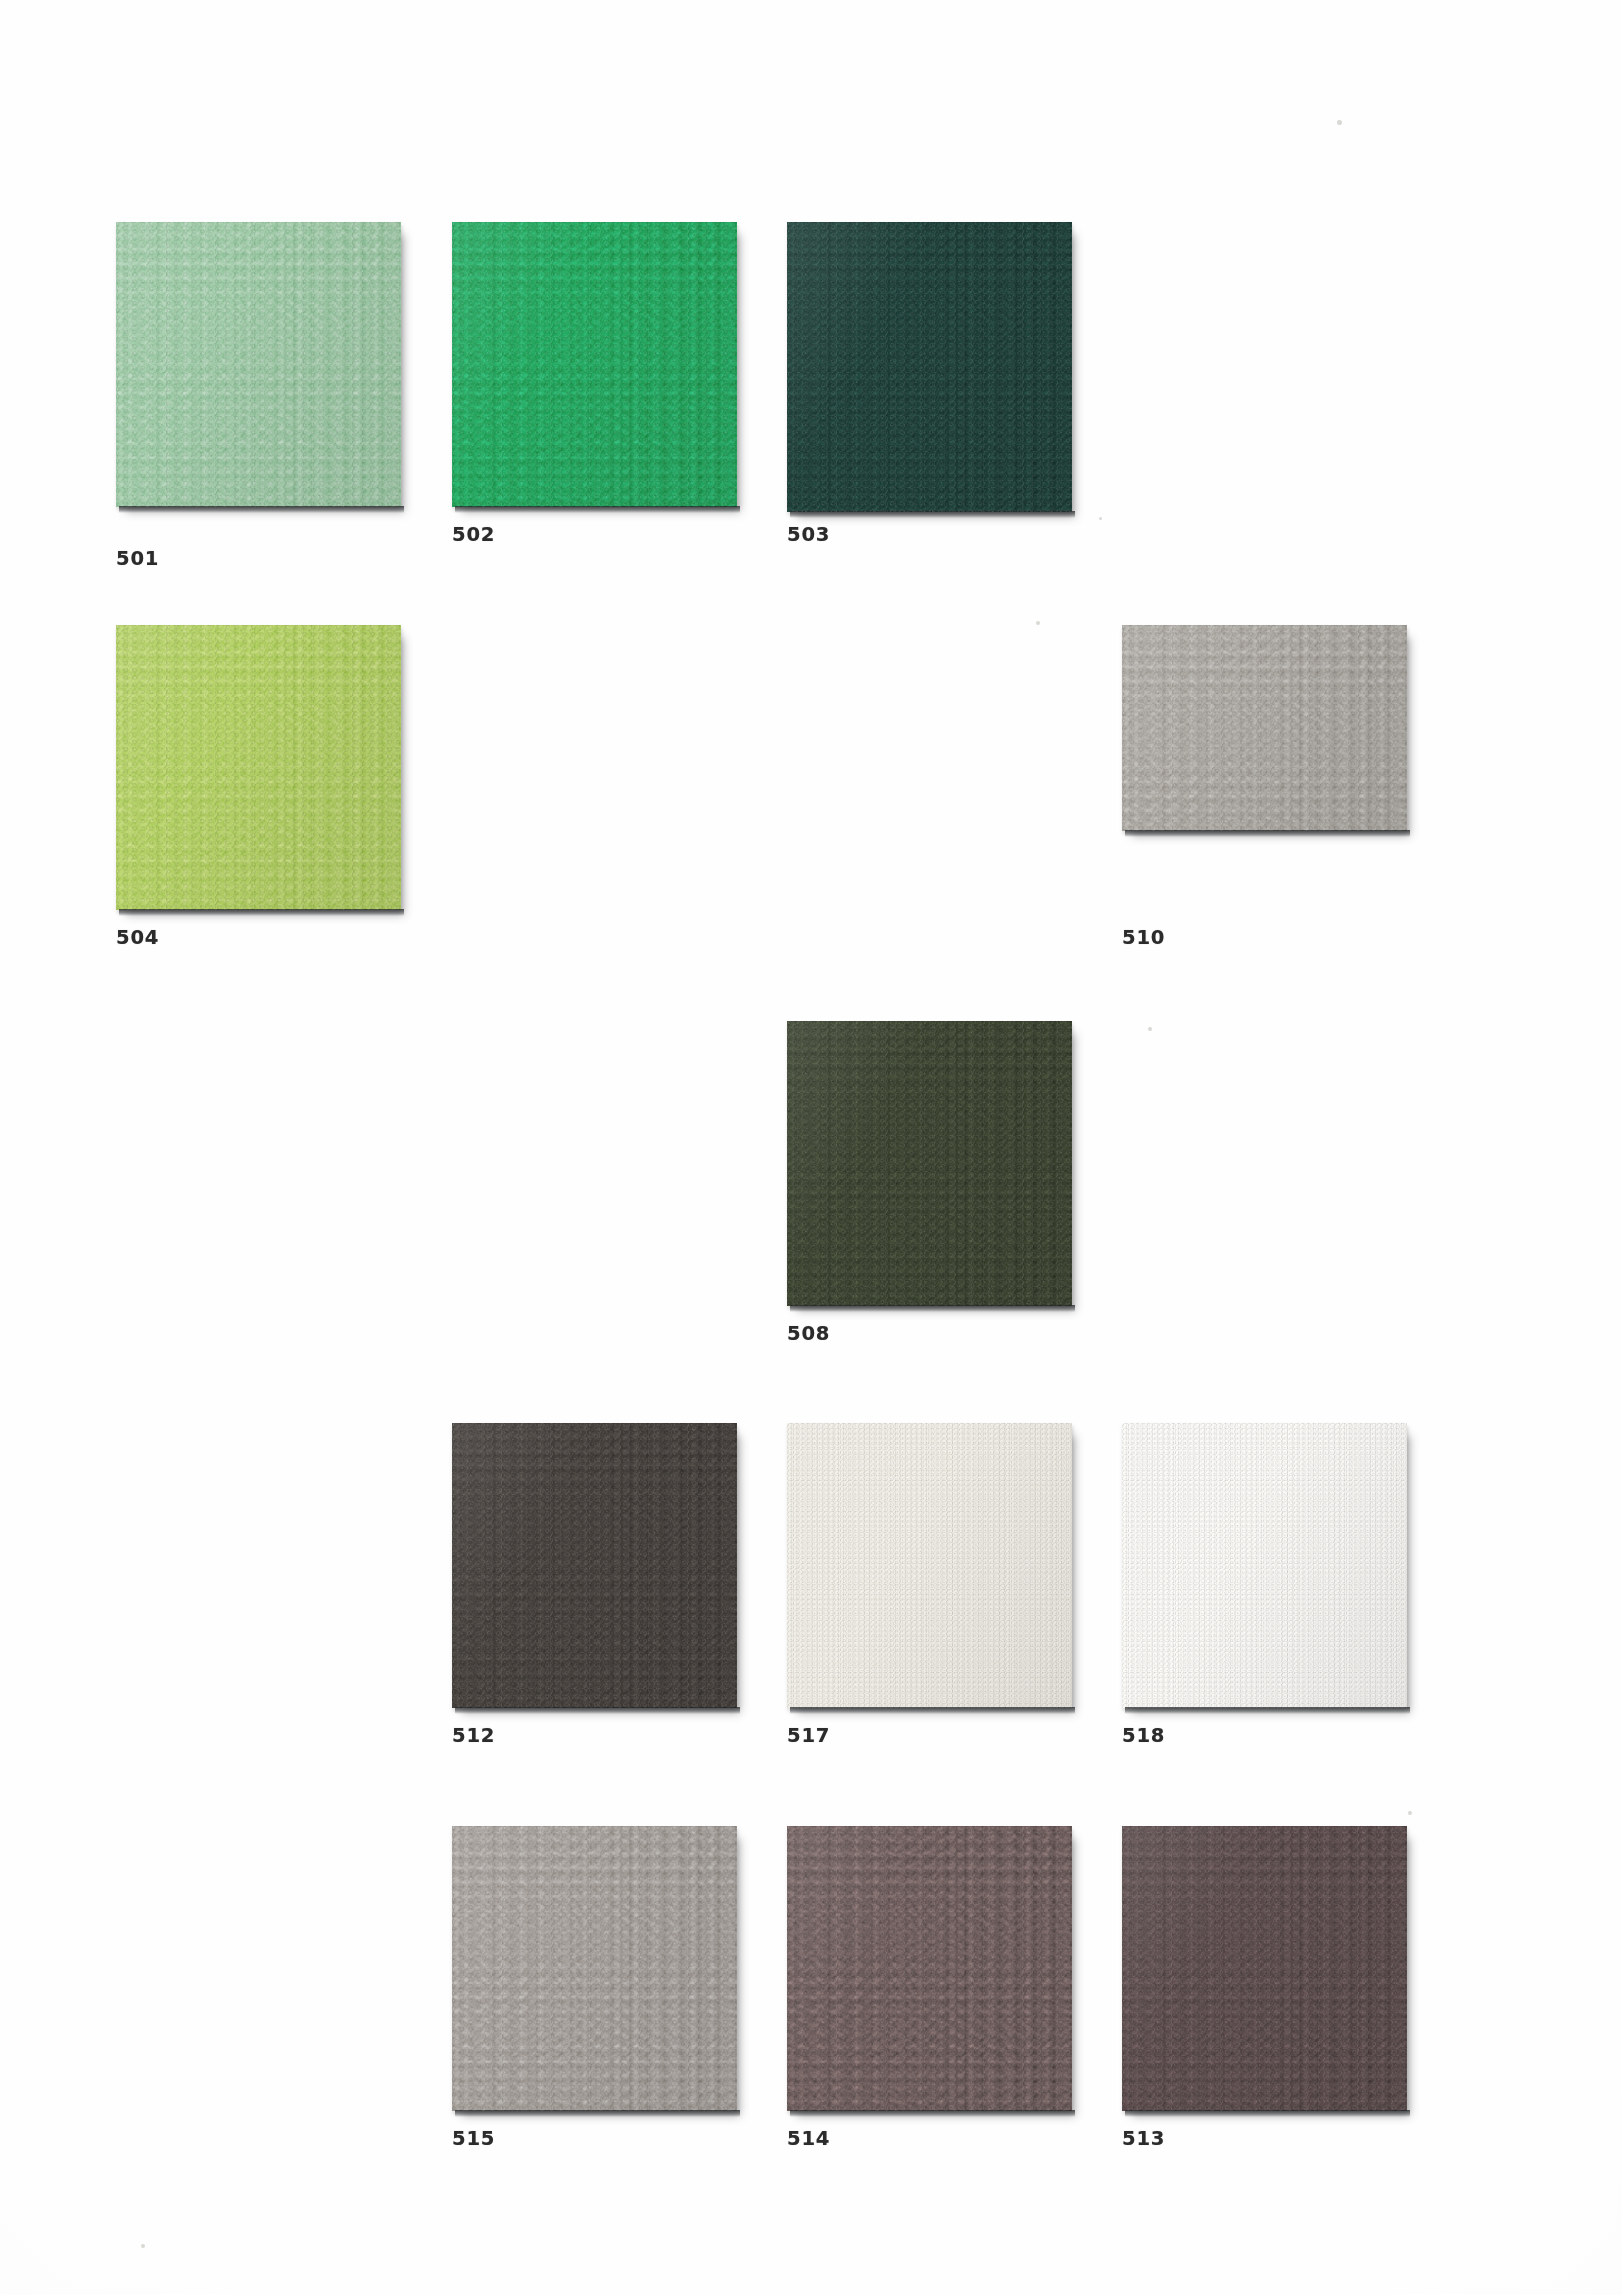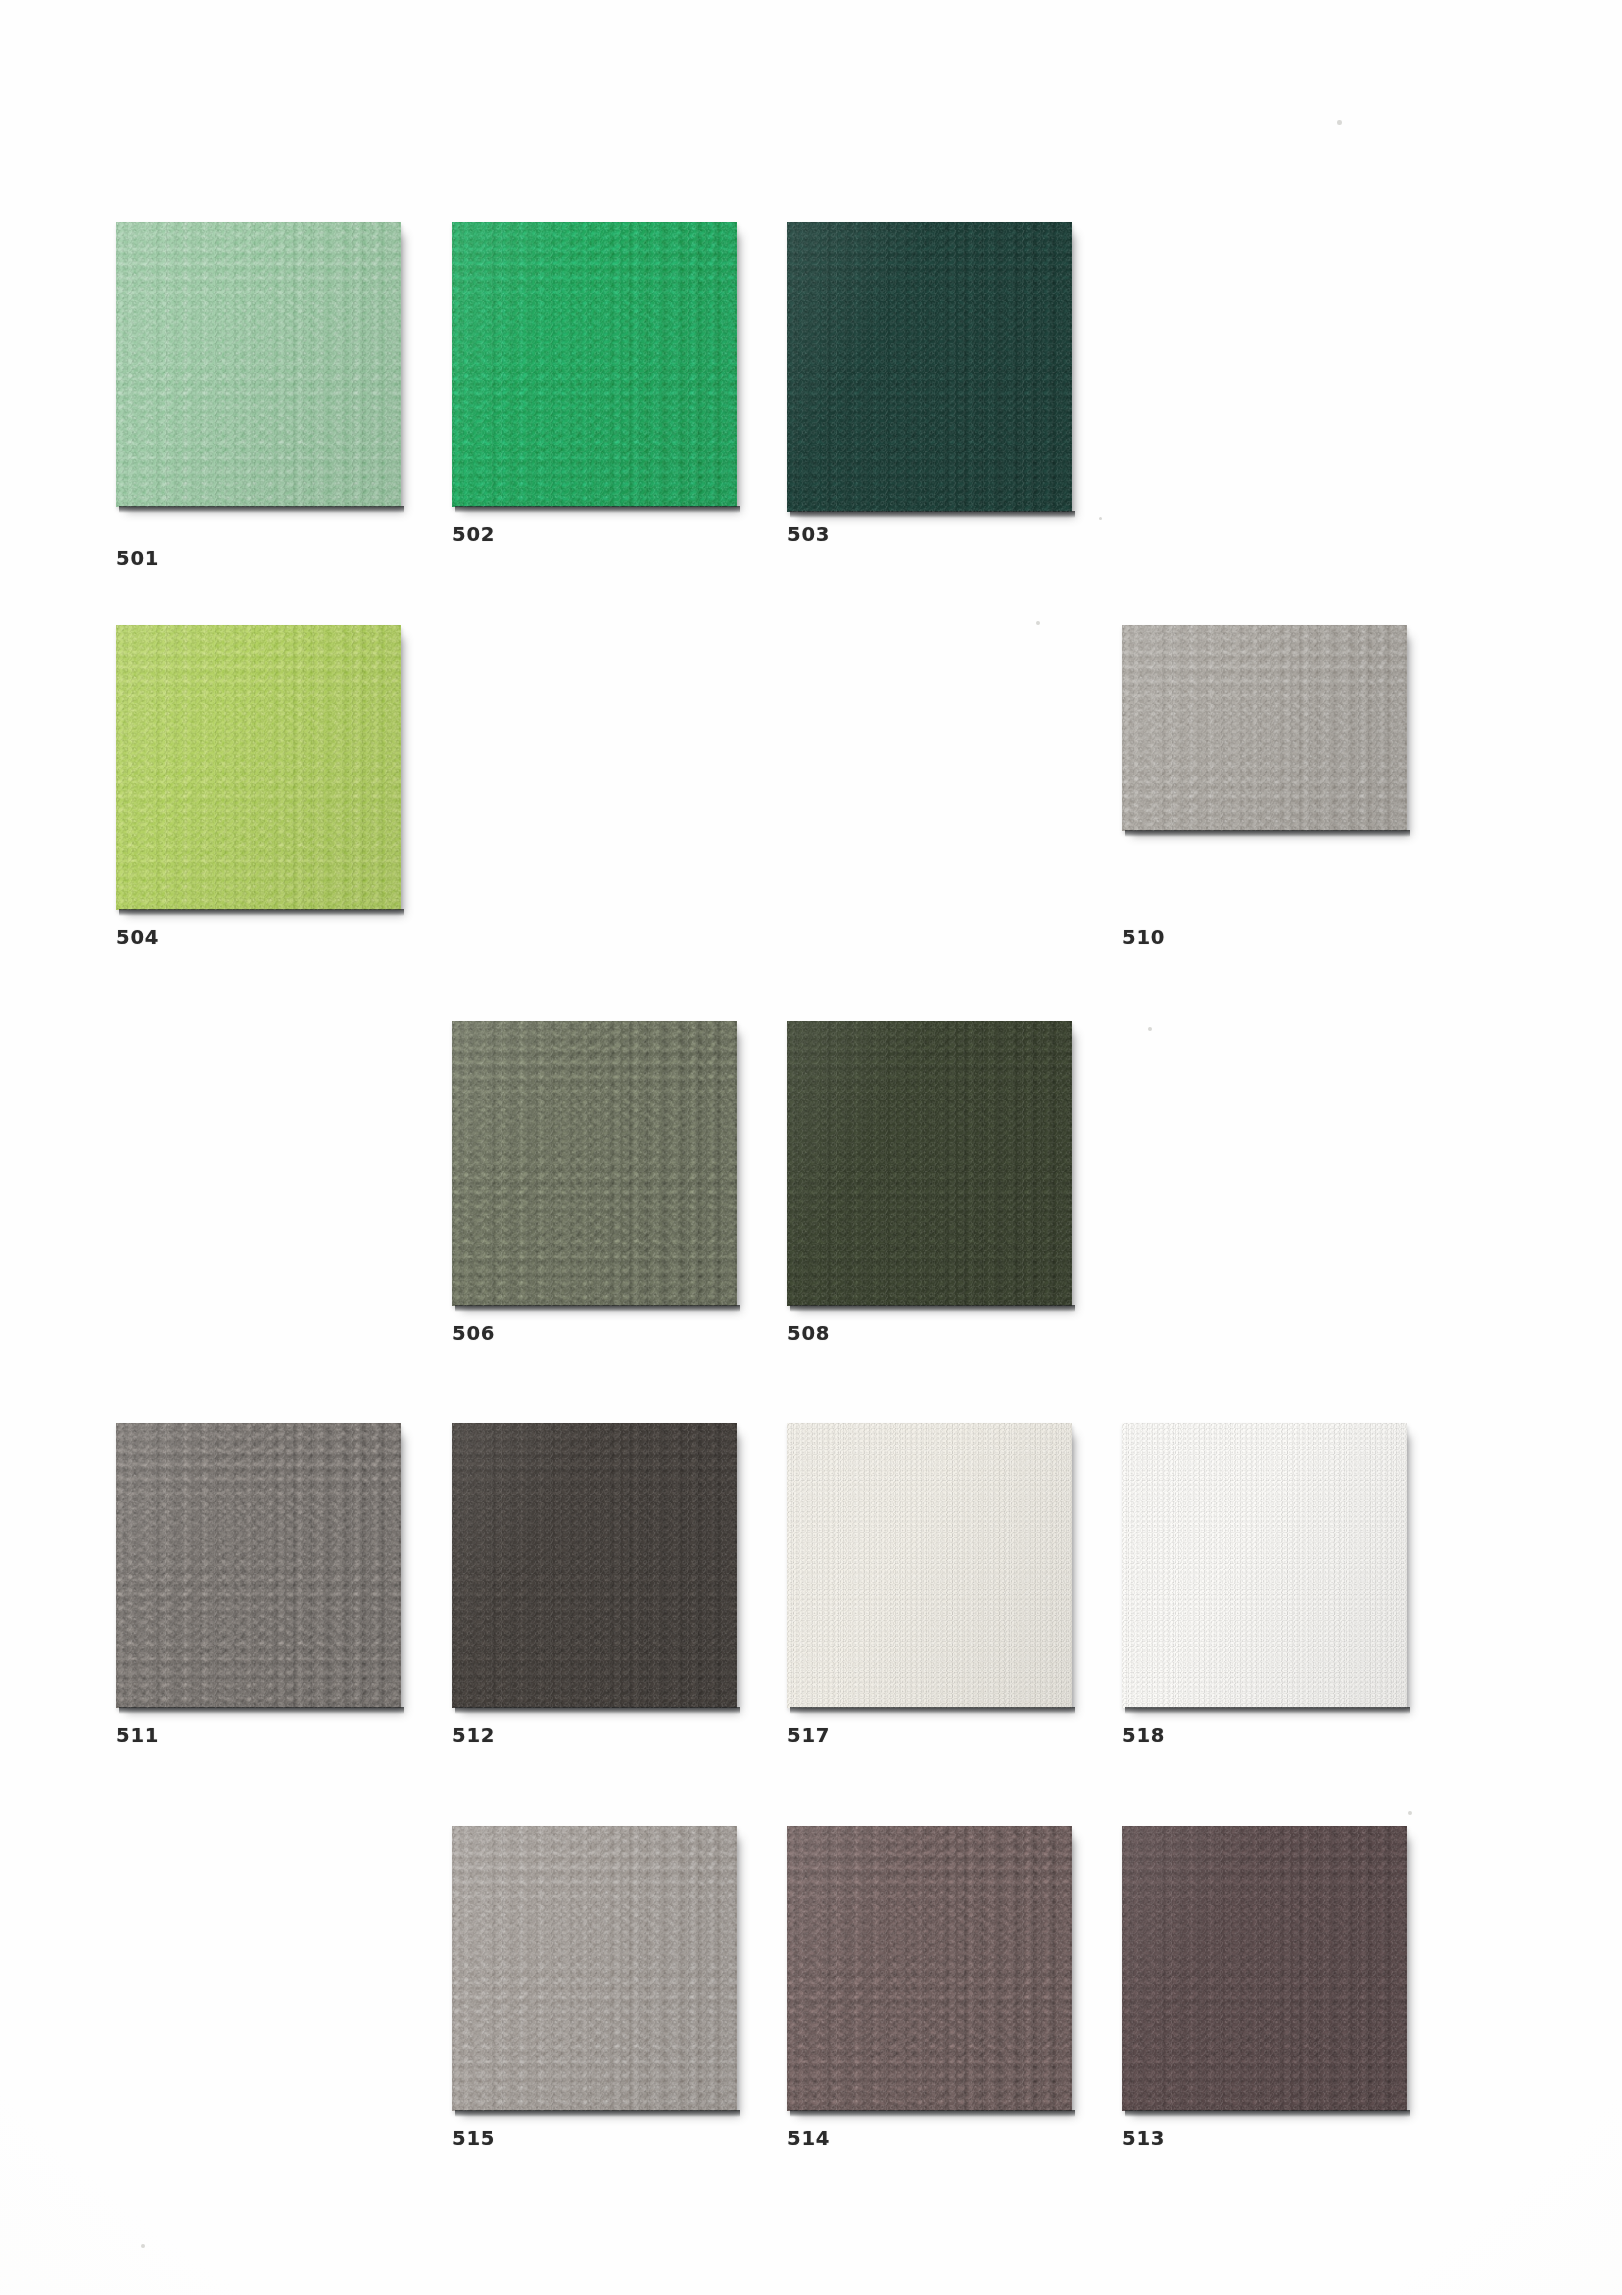--- a/index.html
+++ b/index.html
@@ -192,12 +192,6 @@
         </div>
       </div>
       <div class="swatch-row" style="top: 1021px; height: 331px;">
-        <div class="swatch-cell" style="left: 452px; width: 285px; height: 285px;">
-          <div class="chip" style="background-color: rgb(110, 115, 96);">
-            <div class="chip-edge"></div>
-          </div>
-          <div class="swatch-label" style="top: 301px;">506</div>
-        </div>
         <div class="swatch-cell" style="left: 787px; width: 285px; height: 285px;">
           <div class="chip deep" style="background-color: rgb(58, 66, 47);">
             <div class="chip-edge"></div>

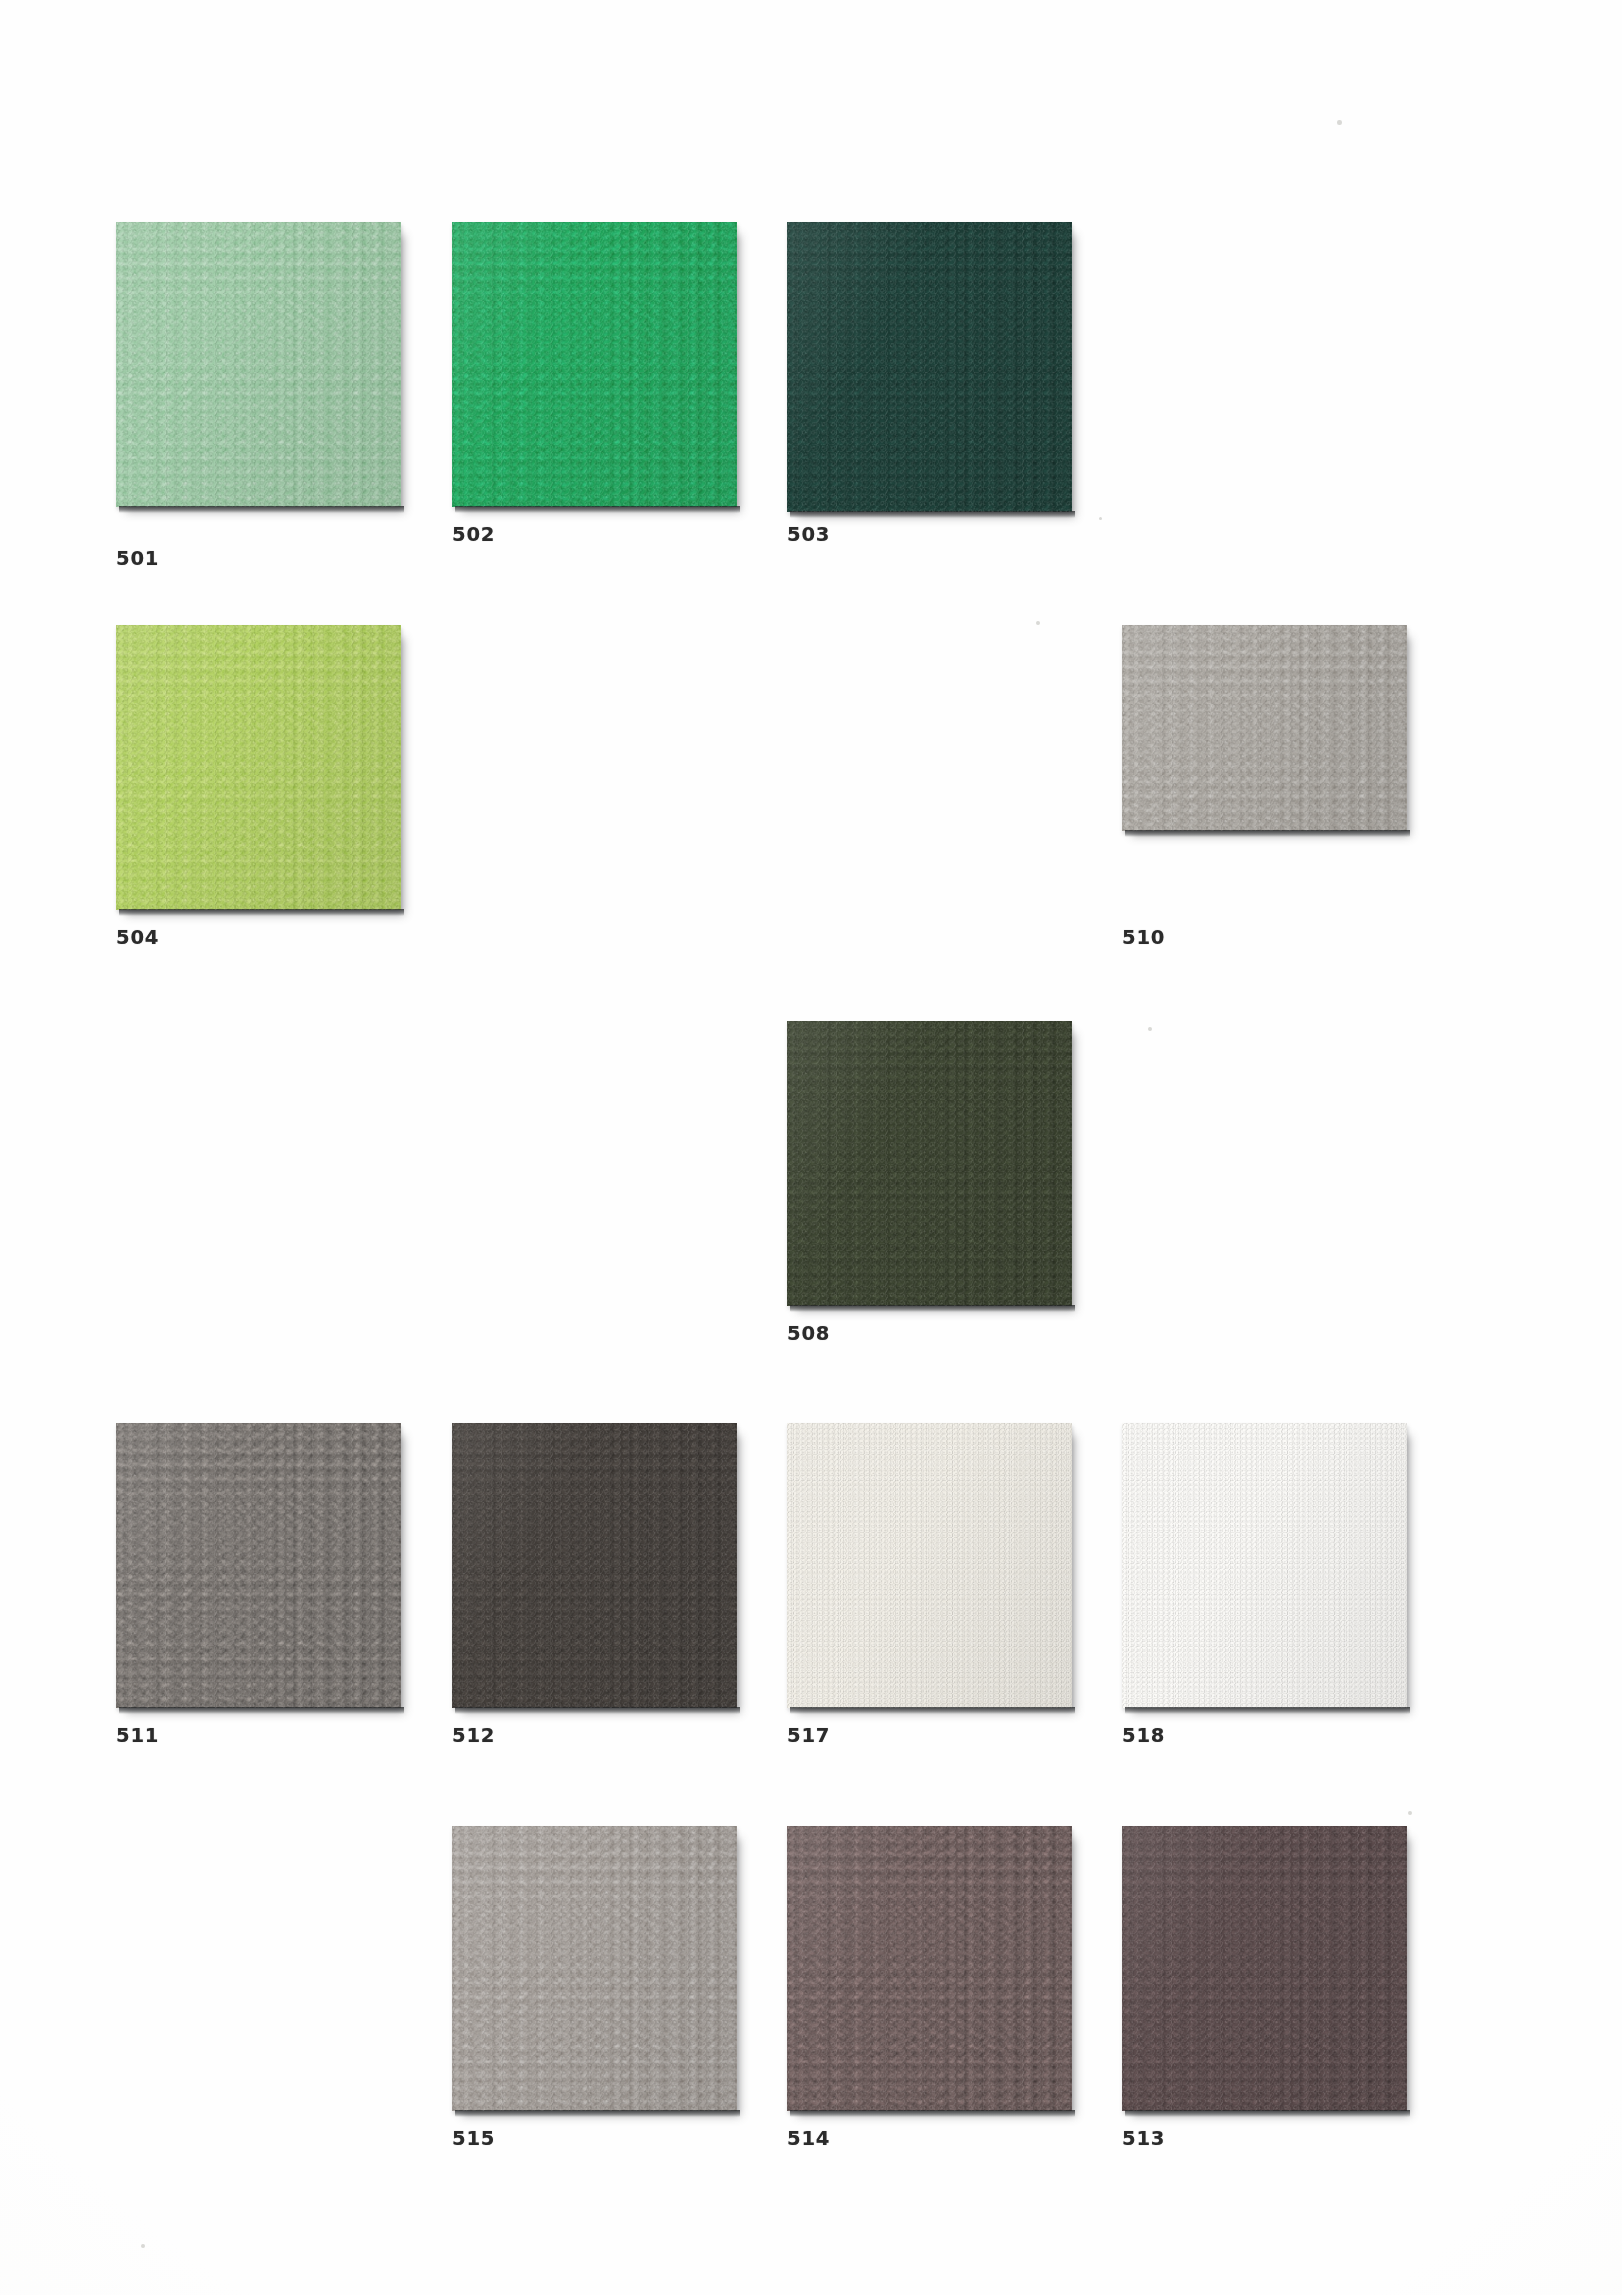--- a/index.html
+++ b/index.html
@@ -200,12 +200,6 @@
         </div>
       </div>
       <div class="swatch-row" style="top: 1423px; height: 331px;">
-        <div class="swatch-cell" style="left: 116px; width: 285px; height: 285px;">
-          <div class="chip" style="background-color: rgb(122, 117, 113);">
-            <div class="chip-edge"></div>
-          </div>
-          <div class="swatch-label" style="top: 301px;">511</div>
-        </div>
         <div class="swatch-cell" style="left: 452px; width: 285px; height: 285px;">
           <div class="chip deep" style="background-color: rgb(68, 63, 59);">
             <div class="chip-edge"></div>

